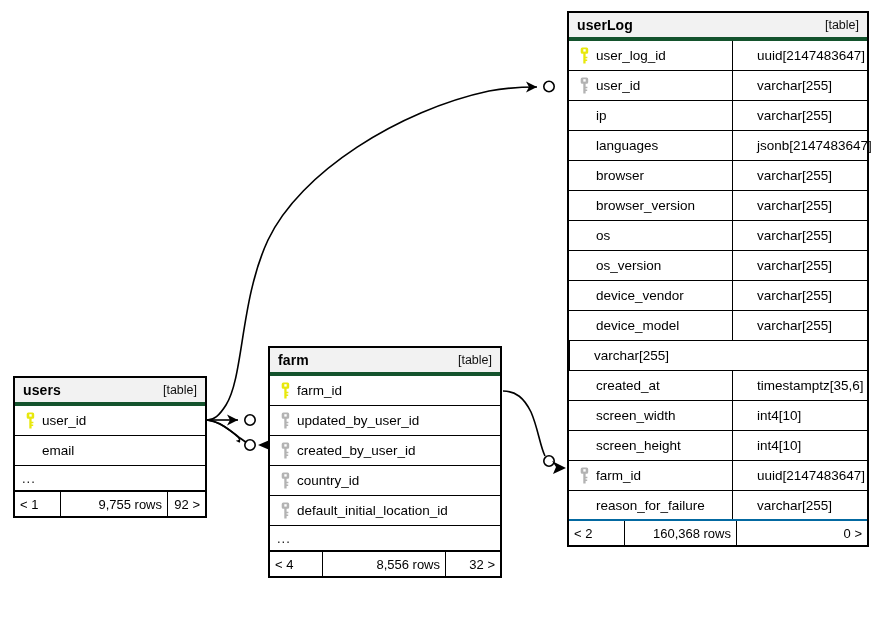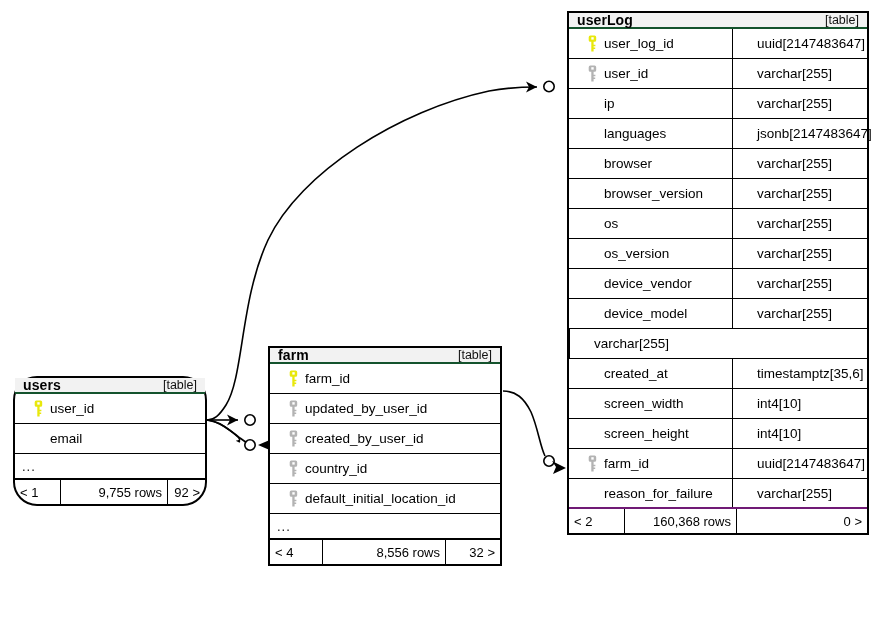--- a/index.html
+++ b/index.html
@@ -47,10 +47,10 @@
     align-items: center;
     justify-content: space-between;
     background: #f2f2f2;
-    border-bottom: 2px solid #14532d;
+    border-bottom: 4px solid #14532d;
     box-sizing: border-box;
     padding: 0 8px;
-    height: 16px;
+    height: 28px;
   }
   .tbl-name {
     font-weight: bold;

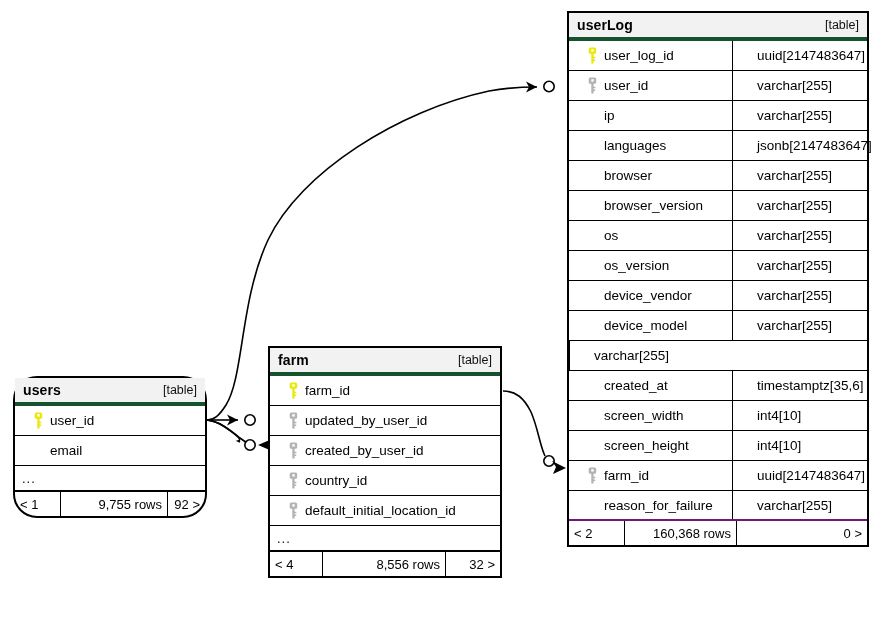--- a/index.html
+++ b/index.html
@@ -75,7 +75,7 @@
     display: flex;
     align-items: center;
     gap: 4px;
-    padding-left: 18px;
+    padding-left: 10px;
     box-sizing: border-box;
     flex: 1 1 auto;
     overflow: hidden;

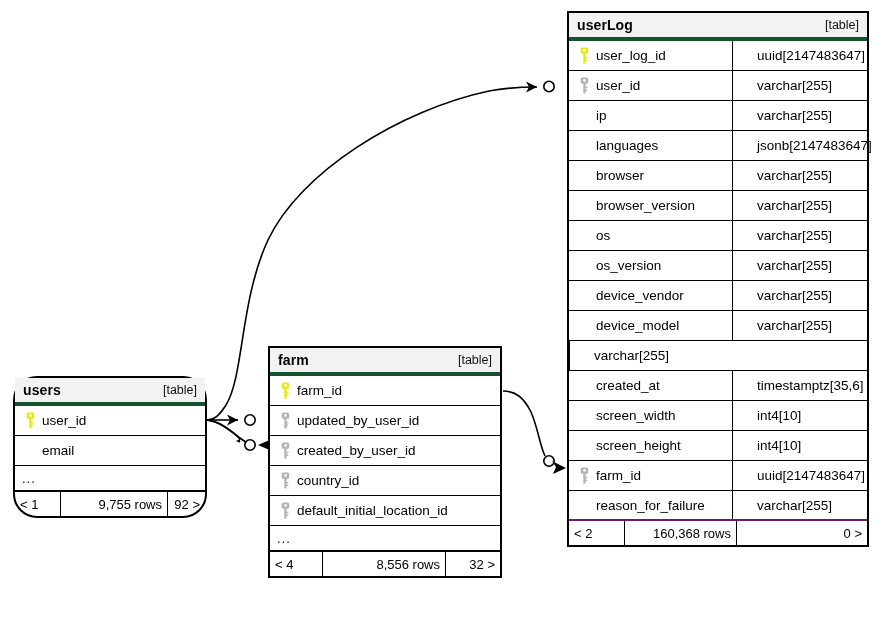--- a/index.html
+++ b/index.html
@@ -142,7 +142,6 @@
     left: 13px;
     top: 376px;
     width: 194px;
-    border-radius: 24px;
   }
   #table-farm {
     left: 268px;

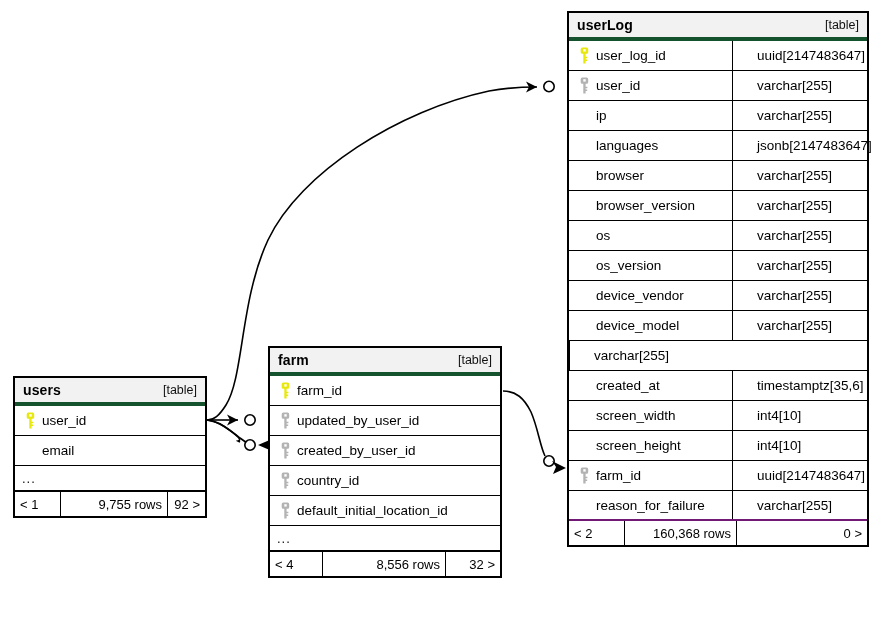--- a/index.html
+++ b/index.html
@@ -69,7 +69,7 @@
     box-sizing: border-box;
     height: 30px;
   }
-  .tbl-row.last-col-row { border-bottom: 2px solid #701a75; }
+  .tbl-row.last-col-row { border-bottom: 2px solid #0369a1; }
 
   .col-name {
     display: flex;

